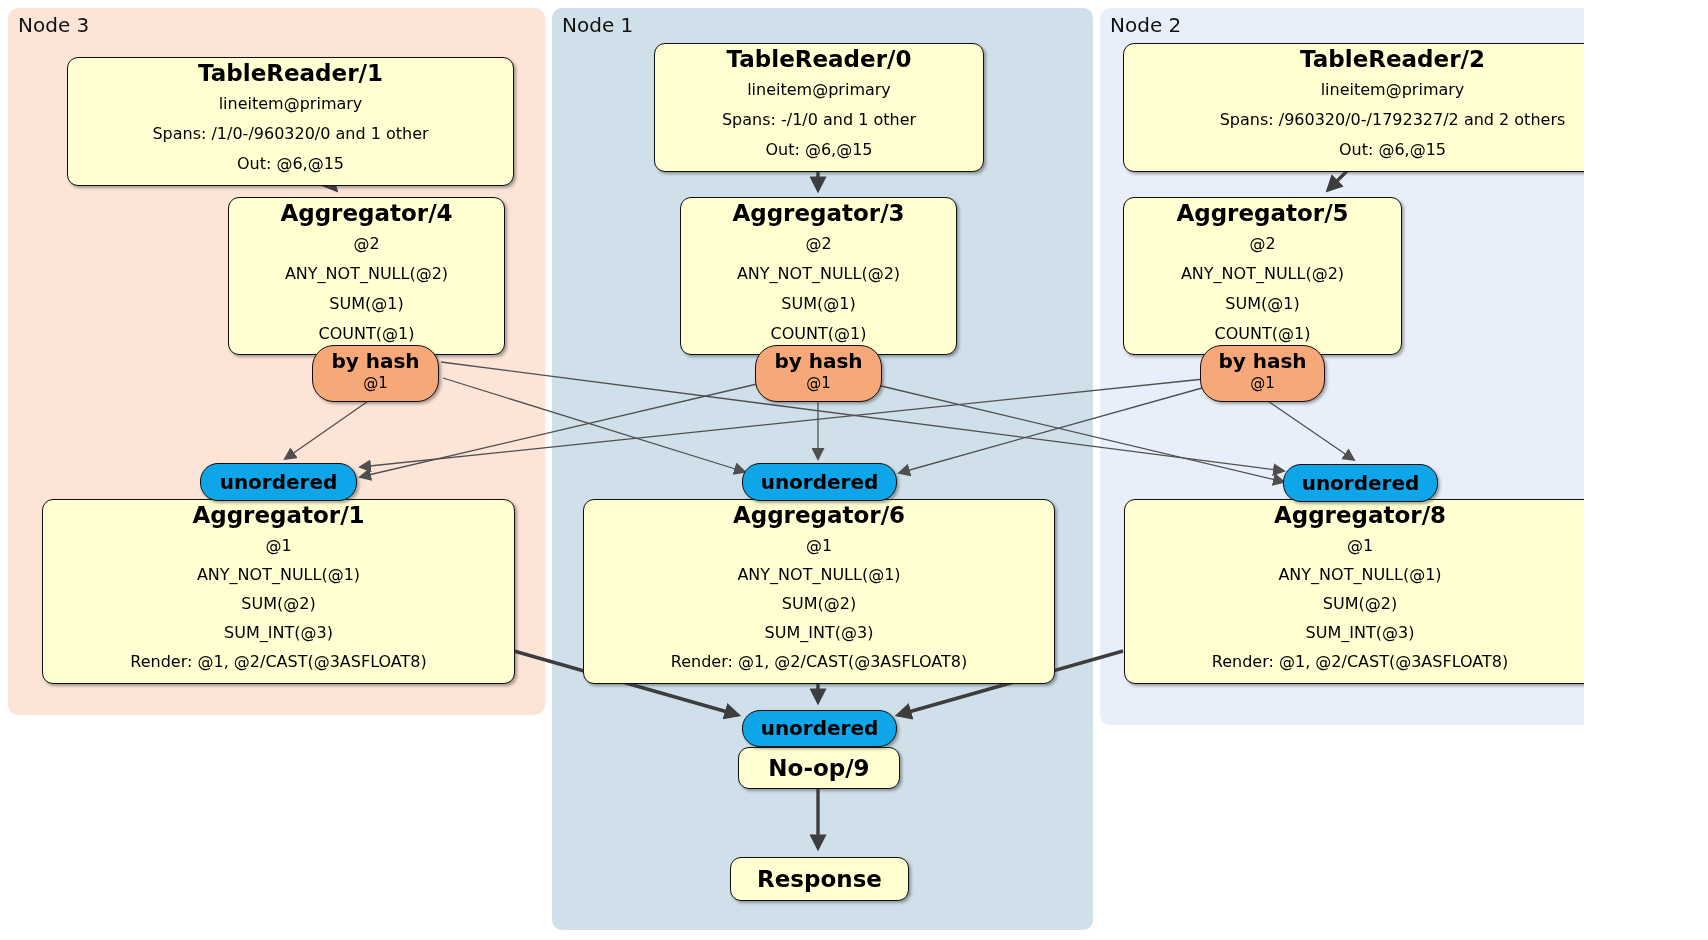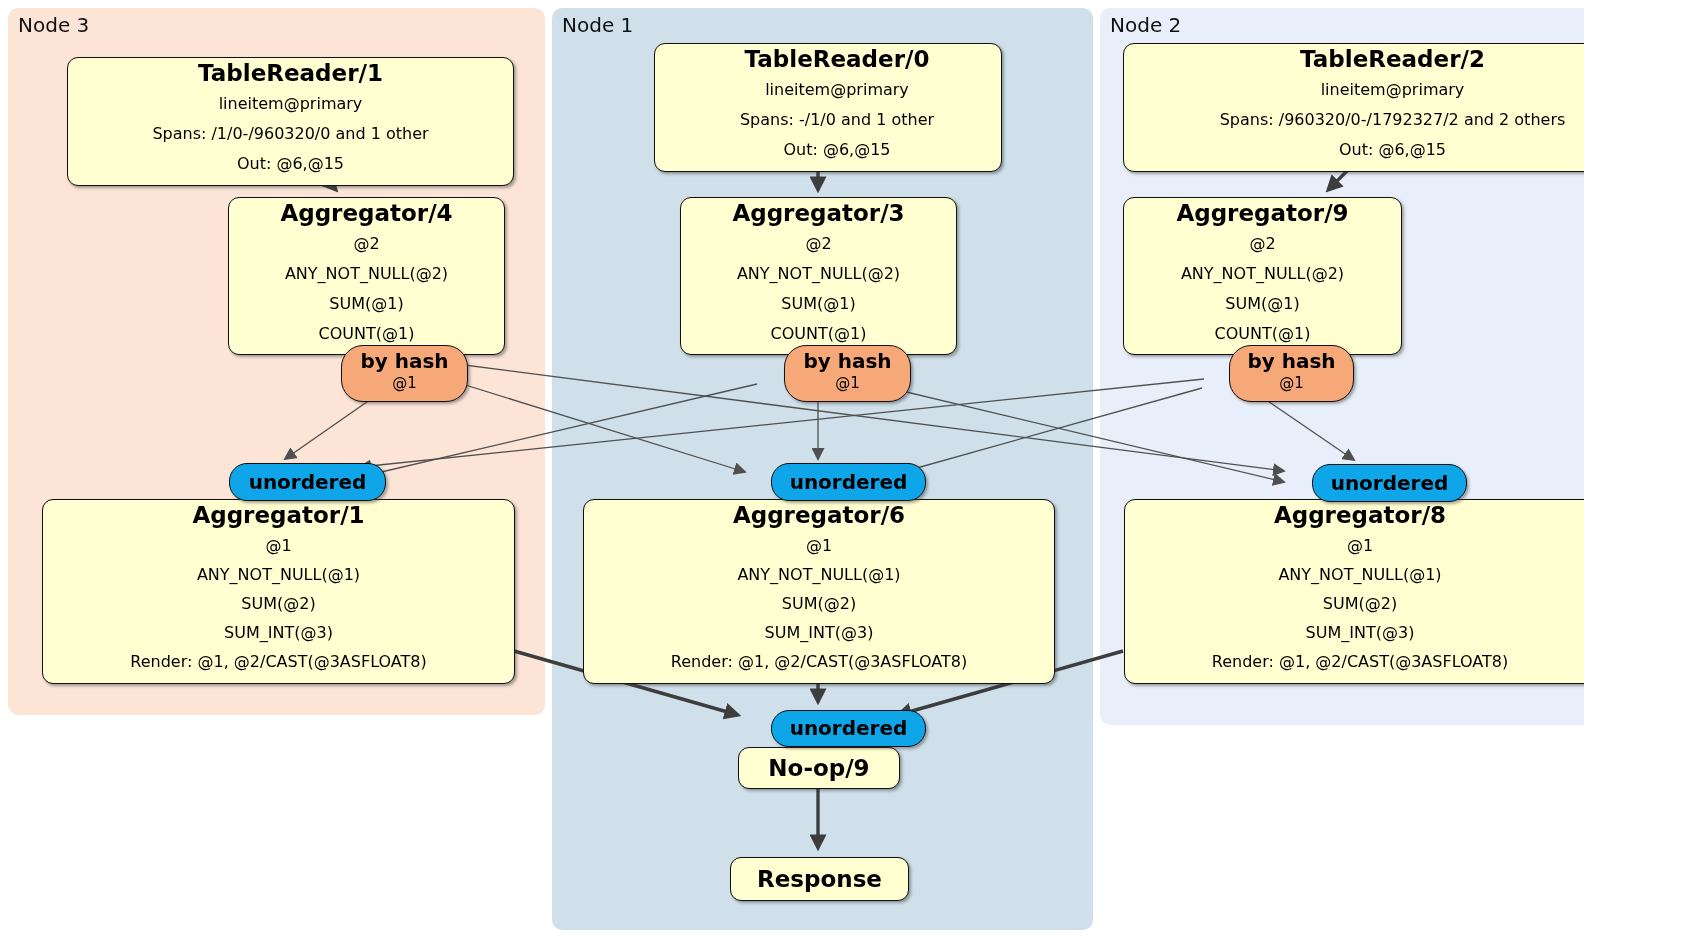--- a/index.html
+++ b/index.html
@@ -30,7 +30,7 @@
   .hash .h2{font-size:15px;line-height:20px;}
   .unordered{background:#0ea5e9;border-radius:18px;font-weight:bold;font-size:20px;}
   #tr1{left:67px;top:57px;width:445px;height:127px;}
-  #tr0{left:654px;top:43px;width:328px;height:127px;padding-left:18px;}
+  #tr0{left:654px;top:43px;width:328px;height:127px;}
   #tr2{left:1123px;top:43px;width:537px;height:127px;}
   #agg4{left:228px;top:197px;width:275px;height:156px;}
   #agg3{left:680px;top:197px;width:275px;height:156px;text-align:center;}

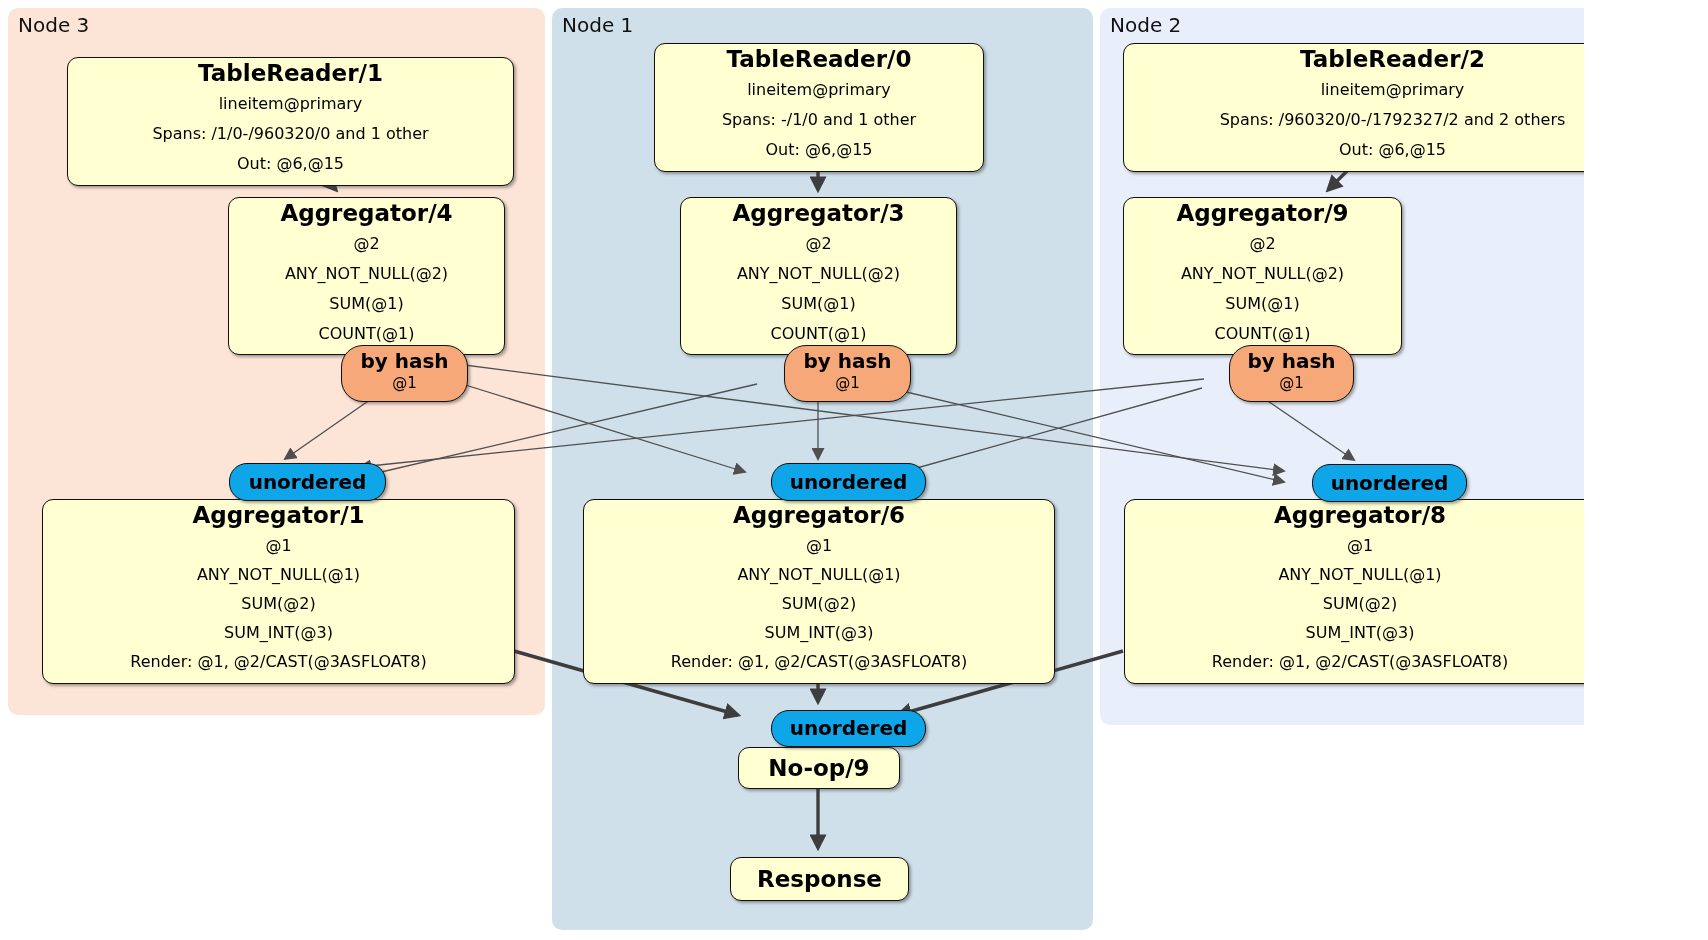--- a/index.html
+++ b/index.html
@@ -157,7 +157,7 @@
     <div class="bline">Out: @6,@15</div>
   </div>
   <div class="gbox" id="agg5">
-    <div class="btitle">Aggregator/9</div>
+    <div class="btitle">Aggregator/5</div>
     <div class="bline">@2</div>
     <div class="bline">ANY_NOT_NULL(@2)</div>
     <div class="bline">SUM(@1)</div>

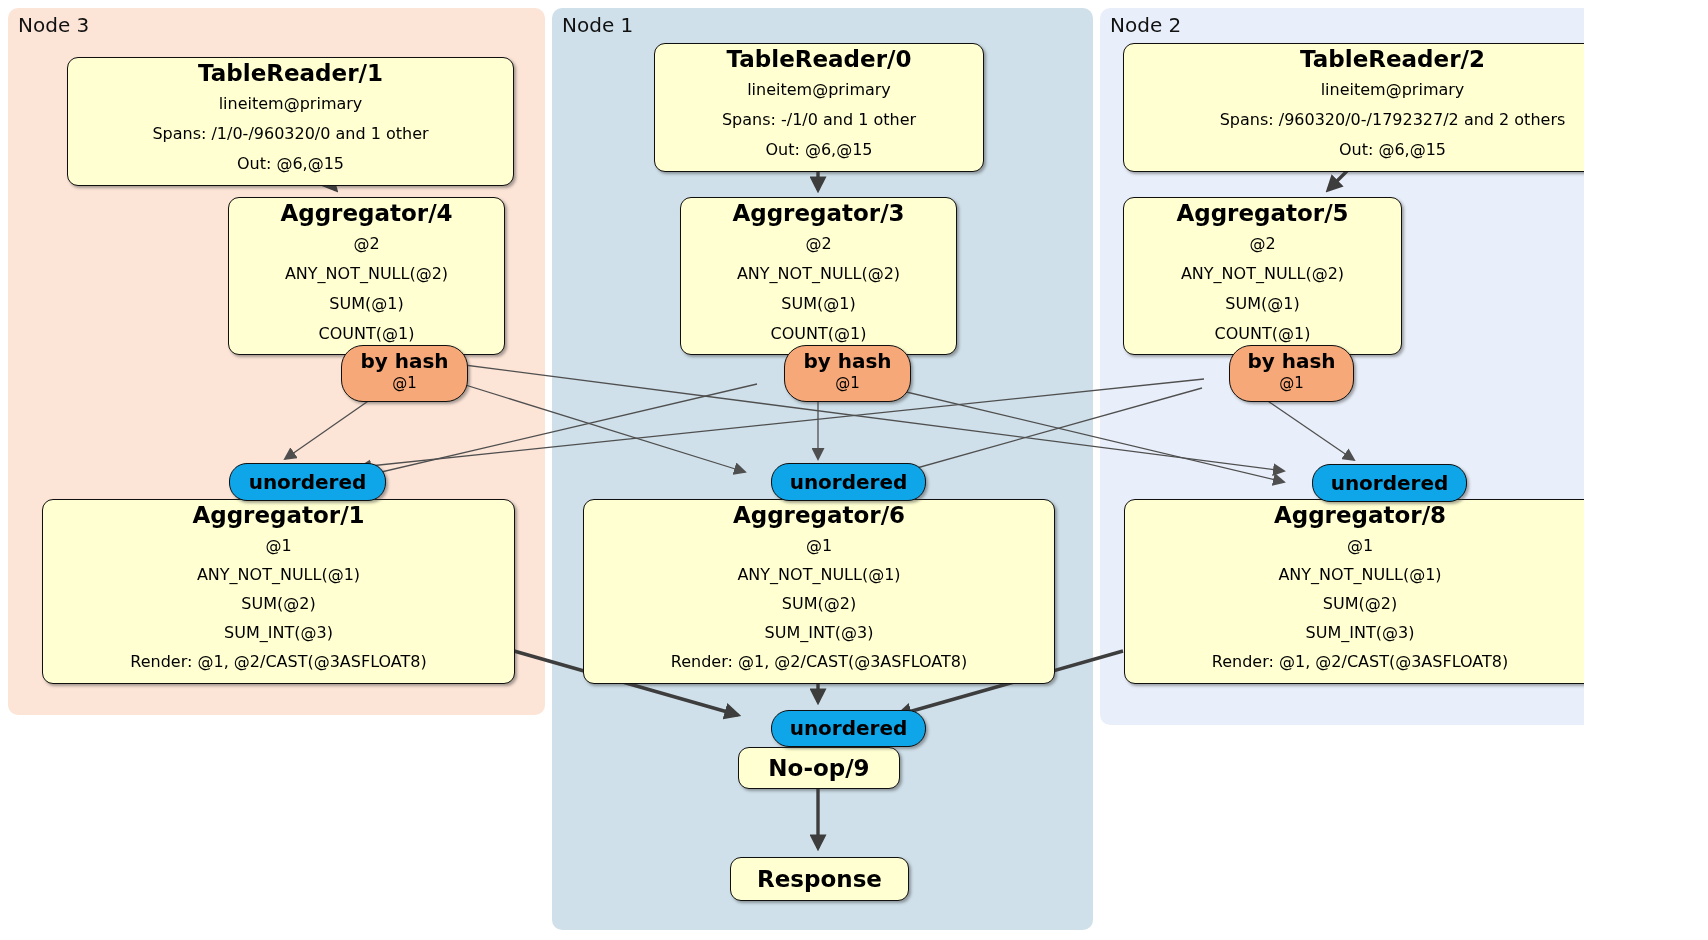--- a/index.html
+++ b/index.html
@@ -23,7 +23,6 @@
   .oval{
     position:absolute;z-index:4;border:1.7px solid #101010;text-align:center;
     box-shadow:2px 2px 3px rgba(60,60,60,.45);
-    margin-left:29px;
   }
   .hash{background:#f6a878;border-radius:22px;padding-top:3px;}
   .hash .h1{font-weight:bold;font-size:20px;line-height:24px;}

